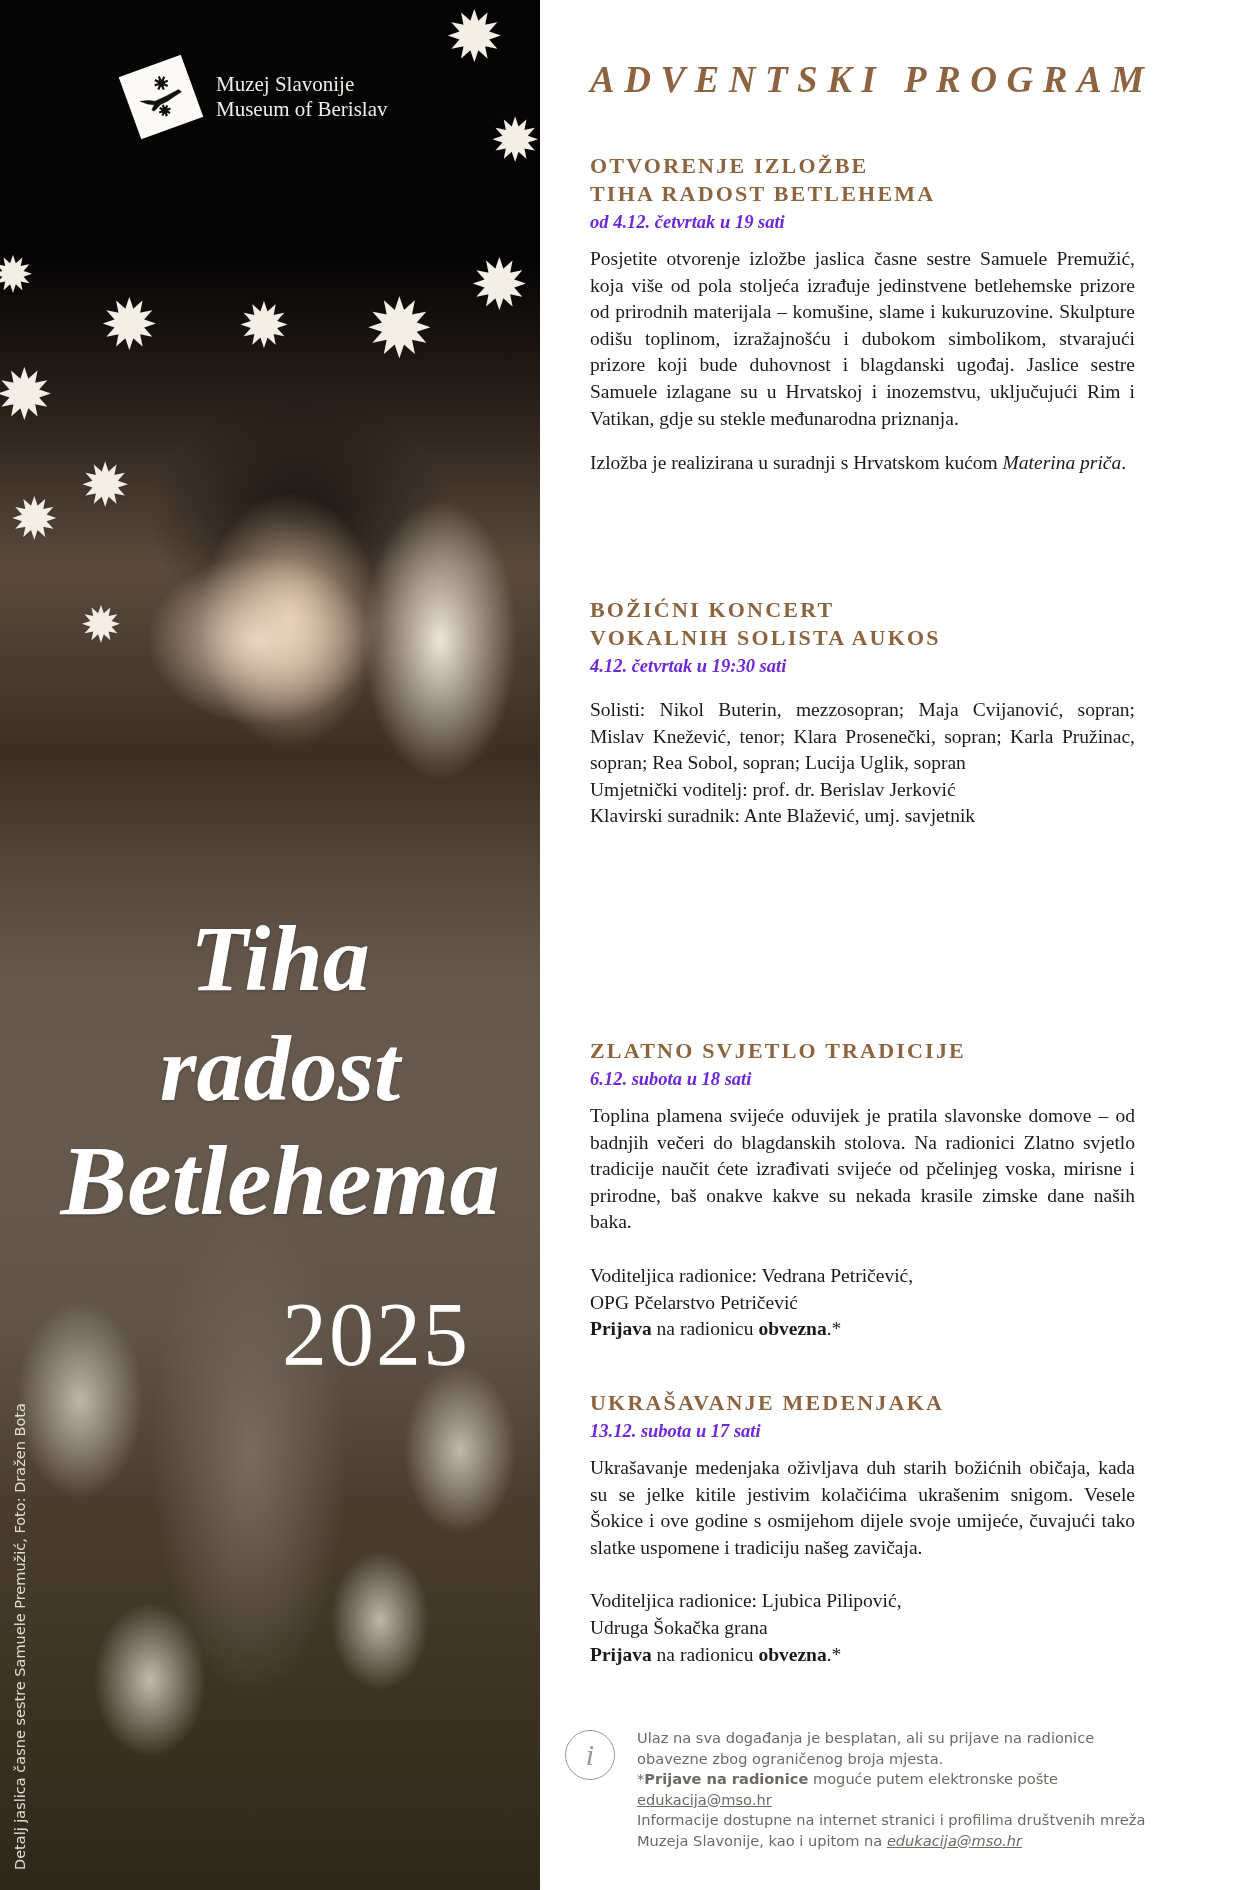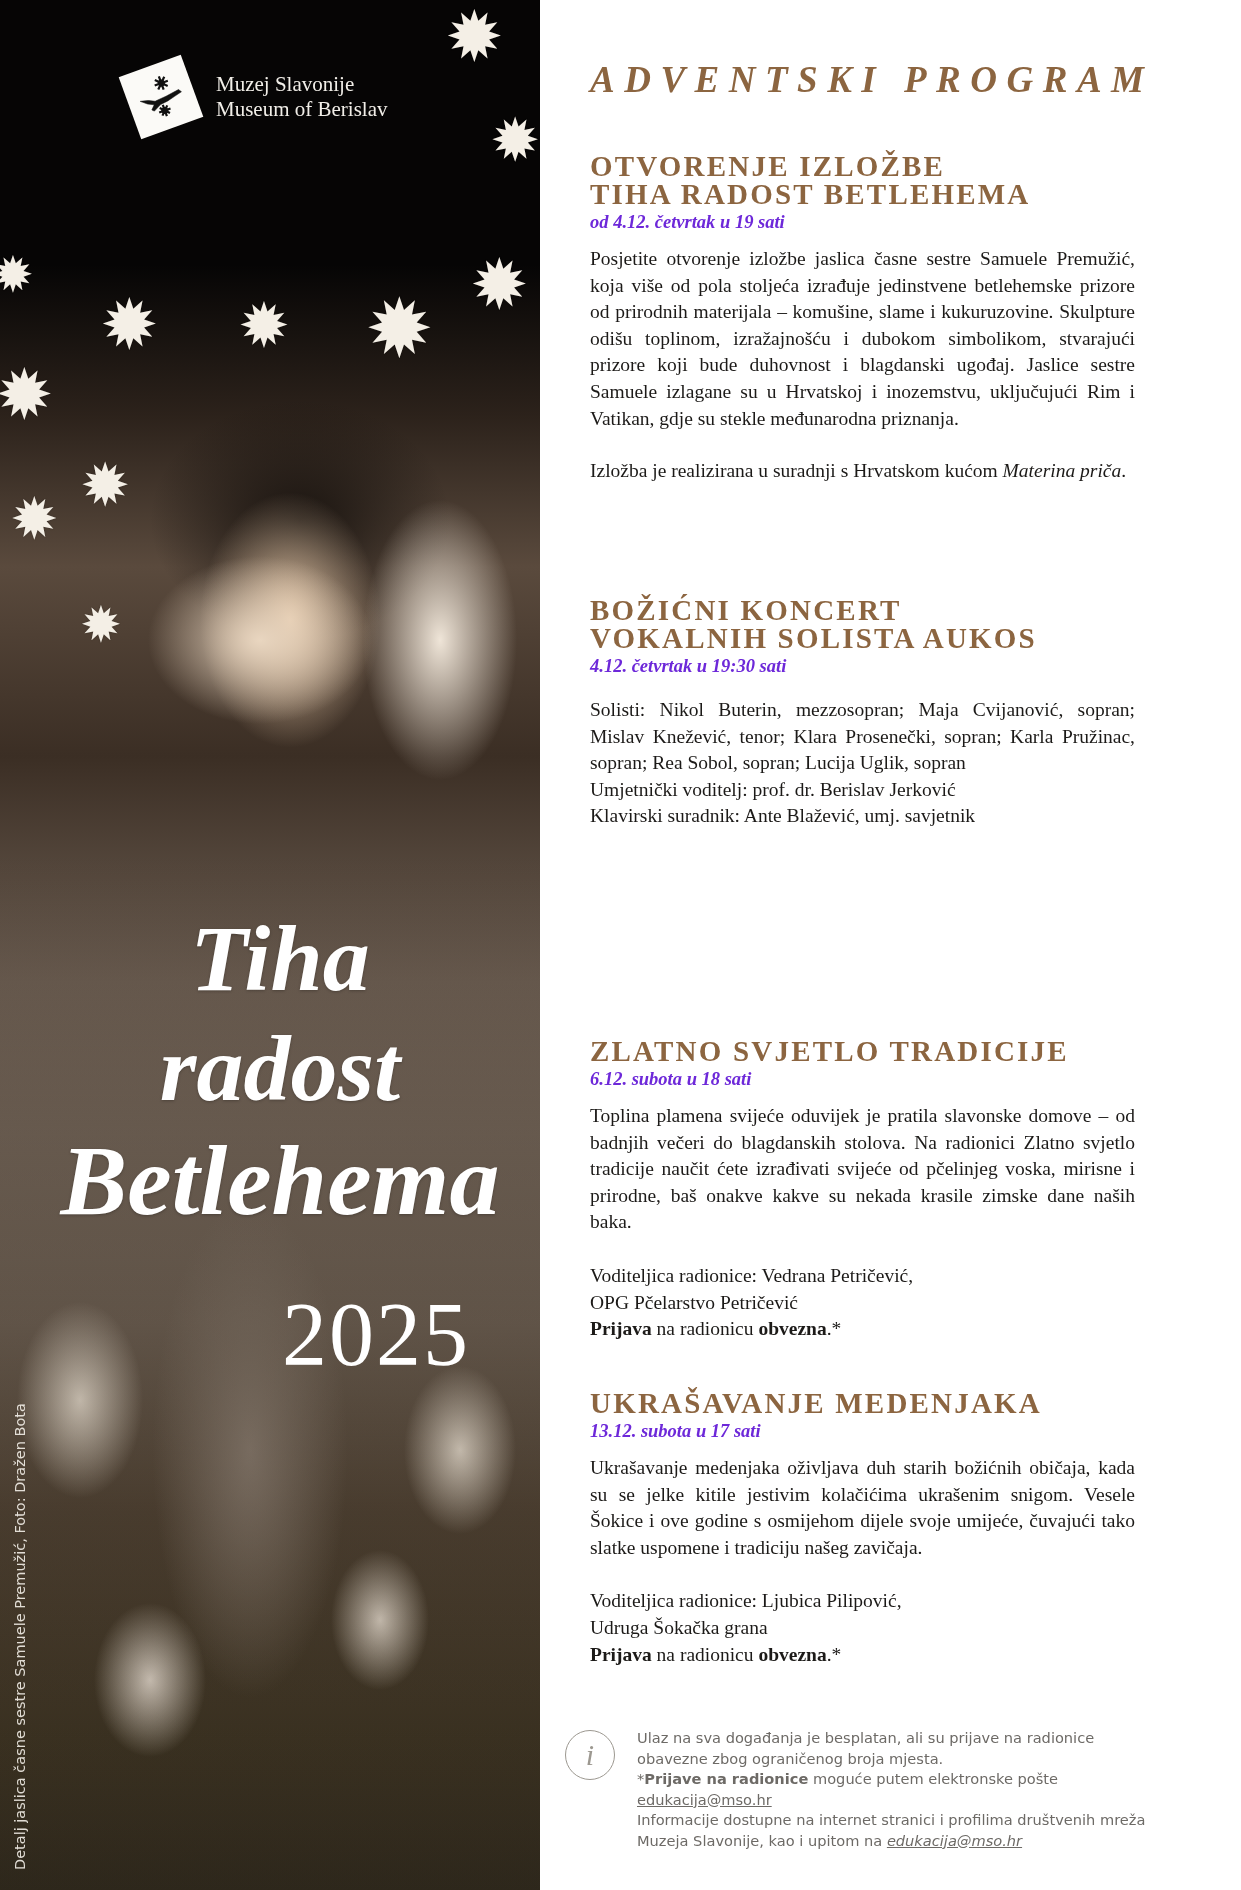--- a/index.html
+++ b/index.html
@@ -49,7 +49,7 @@
     font-weight: bold; font-size: 37px; letter-spacing: 9.5px; color: #8c6540; white-space: nowrap; }
 
   .event { position: absolute; left: 0; width: 545px; }
-  .event h2 { font-family: "Liberation Serif", serif; font-weight: bold; font-size: 29px; line-height: 28px;
+  .event h2 { font-family: "Liberation Serif", serif; font-weight: bold; font-size: 22px; line-height: 28px;
     letter-spacing: 2.2px; color: #8c6540; }
   .event .when { font-family: "Liberation Serif", serif; font-weight: bold; font-style: italic; font-size: 18.5px;
     line-height: 26px; color: #6d28d9; margin-top: 1px; }

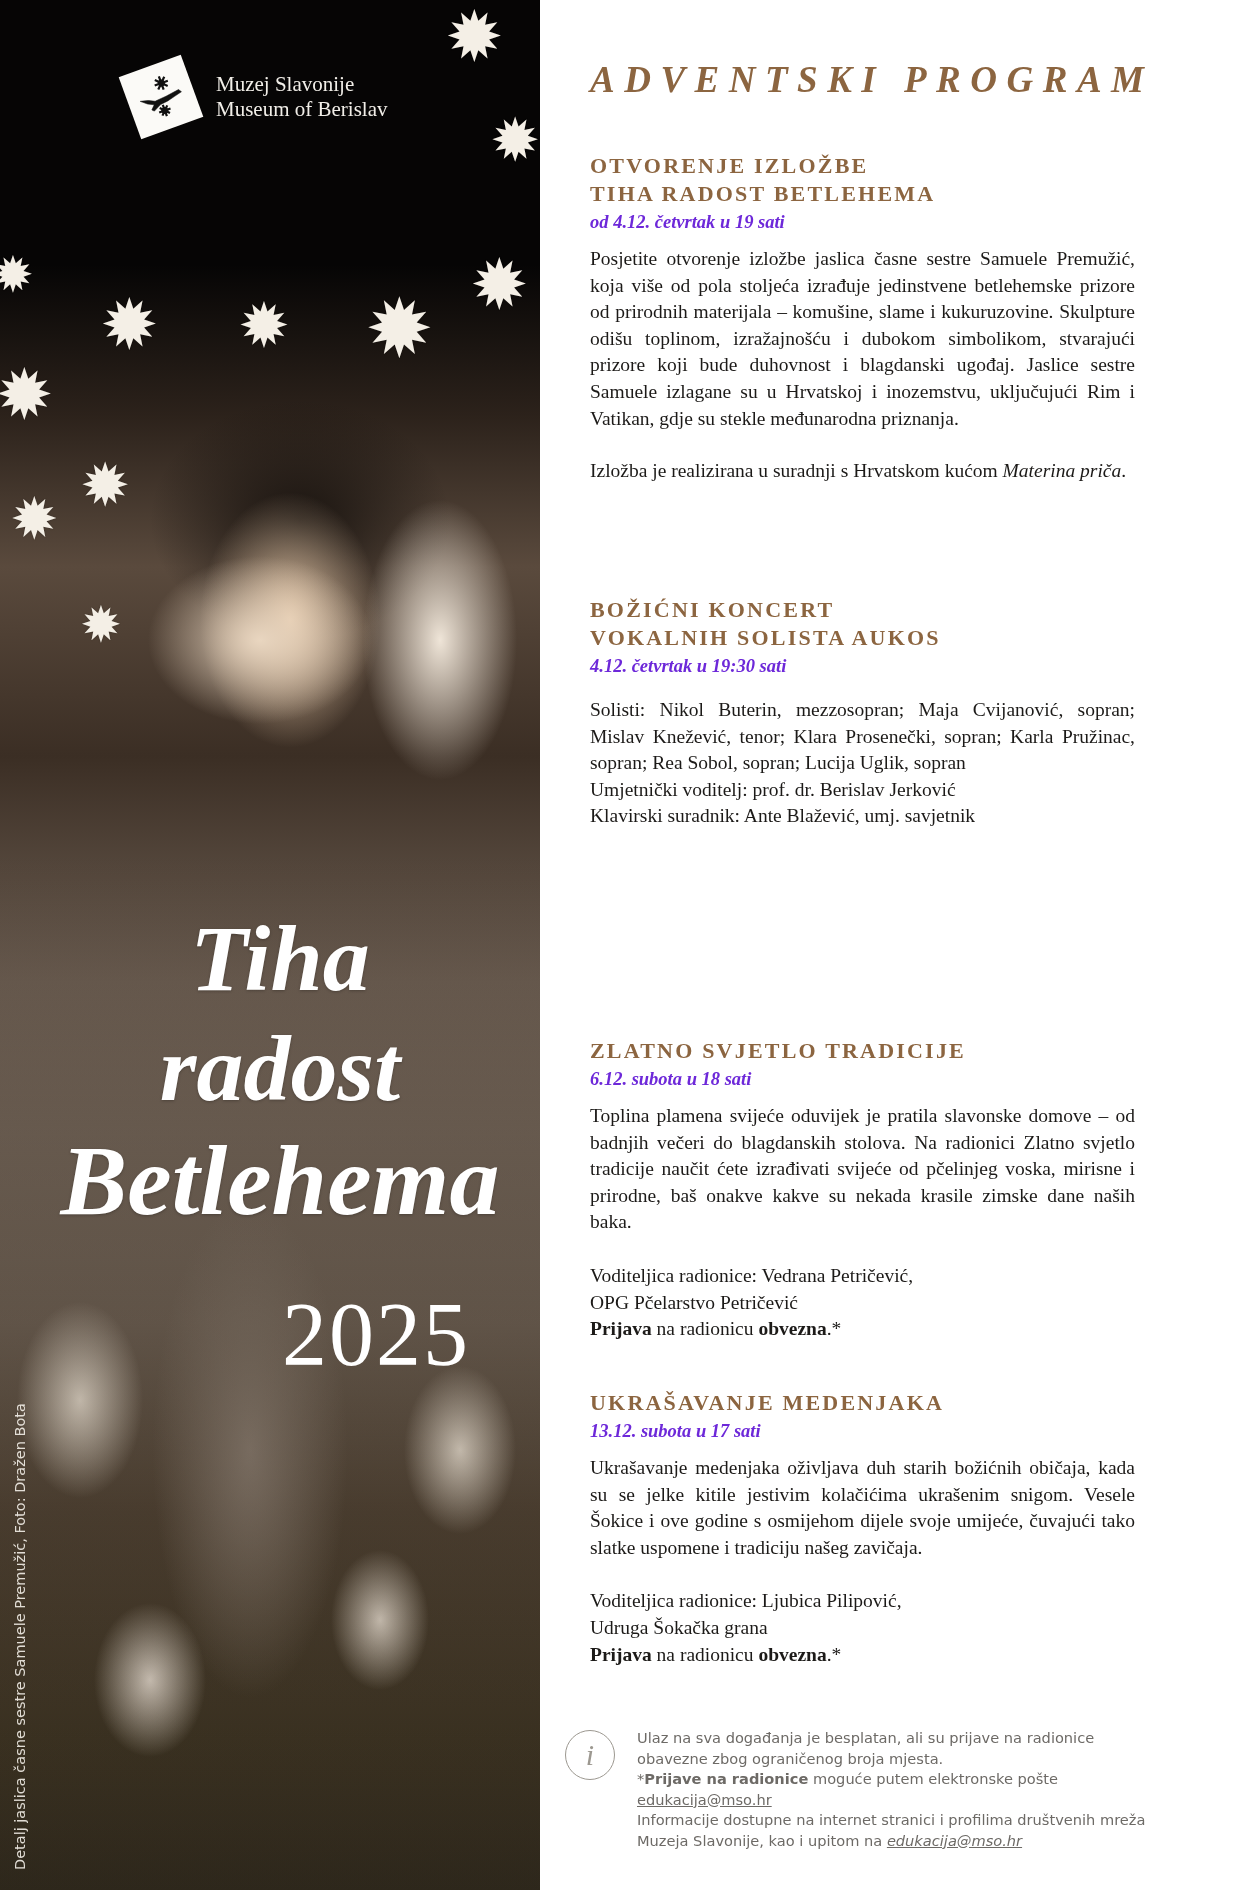--- a/index.html
+++ b/index.html
@@ -135,7 +135,7 @@
     </h2>
     <div class="when">od 4.12. četvrtak u 19 sati</div>
     <p>Posjetite otvorenje izložbe jaslica časne sestre Samuele Premužić, koja više od pola stoljeća izrađuje jedinstvene betlehemske prizore od prirodnih materijala – komušine, slame i kukuruzovine. Skulpture odišu toplinom, izražajnošću i dubokom simbolikom, stvarajući prizore koji bude duhovnost i blagdanski ugođaj. Jaslice sestre Samuele izlagane su u Hrvatskoj i inozemstvu, uključujući Rim i Vatikan, gdje su stekle međunarodna priznanja.</p>
-    <p class="tight just" style="margin-top:26px;">
+    <p class="tight just" style="margin-top:18px;">
       <span>Izložba je realizirana u suradnji s Hrvatskom kućom</span>
       <span class="i">Materina priča</span><span>.</span>
     </p>

